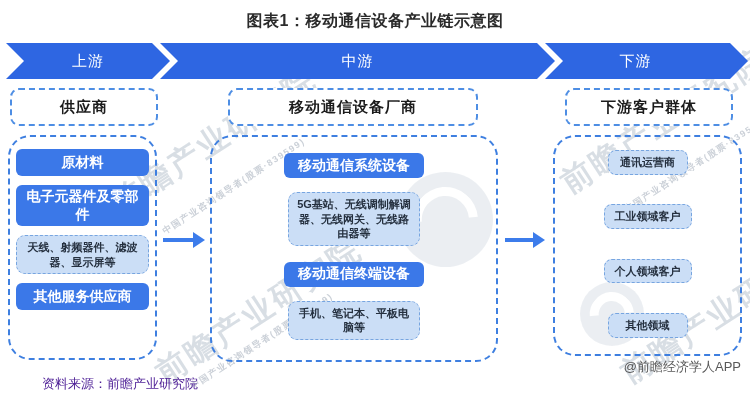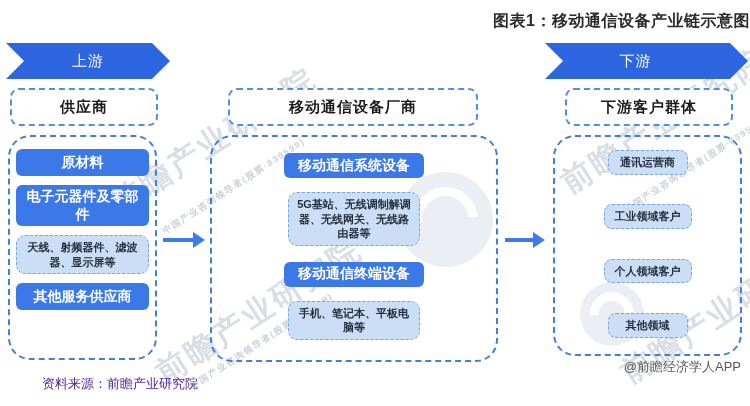--- a/index.html
+++ b/index.html
@@ -8,7 +8,7 @@
     font-family:"Liberation Sans","DejaVu Sans",sans-serif;overflow:hidden;
   }
   .title{
-    position:absolute;top:11px;left:0;right:0;text-align:right;
+    position:absolute;top:11px;left:0;right:0;text-align:center;
     font-size:16px;font-weight:bold;color:#2b2b2b;z-index:3;letter-spacing:.5px;
   }
   

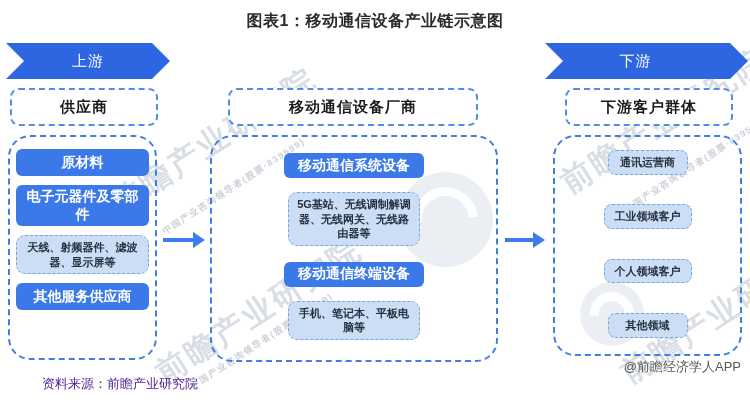--- a/index.html
+++ b/index.html
@@ -107,6 +107,9 @@
   <div class="banner-seg seg1">
     <span>上游</span>
   </div>
+  <div class="banner-seg seg2">
+    <span>中游</span>
+  </div>
   <div class="banner-seg seg3">
     <span>下游</span>
   </div>

